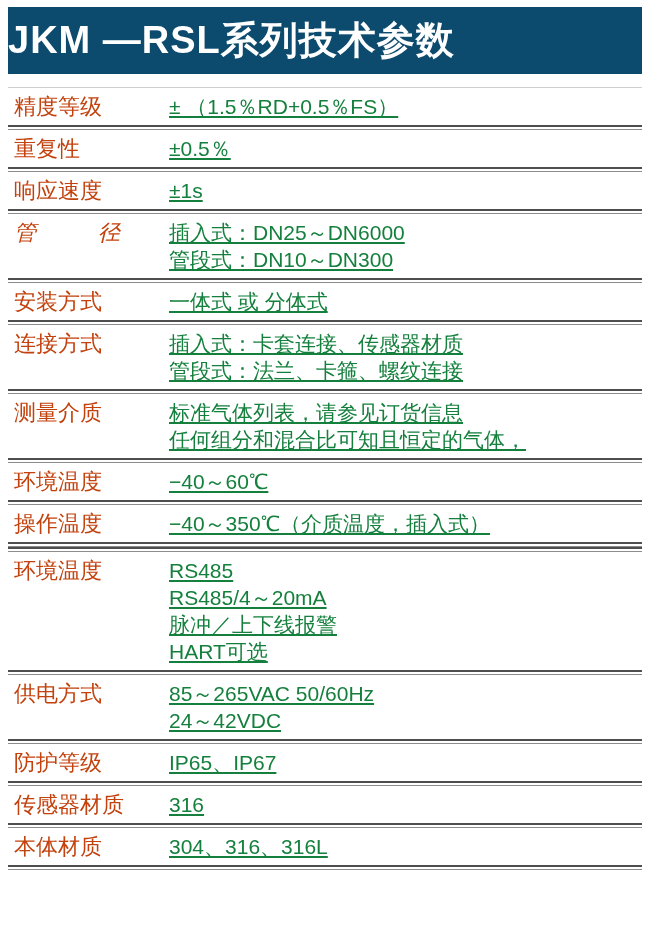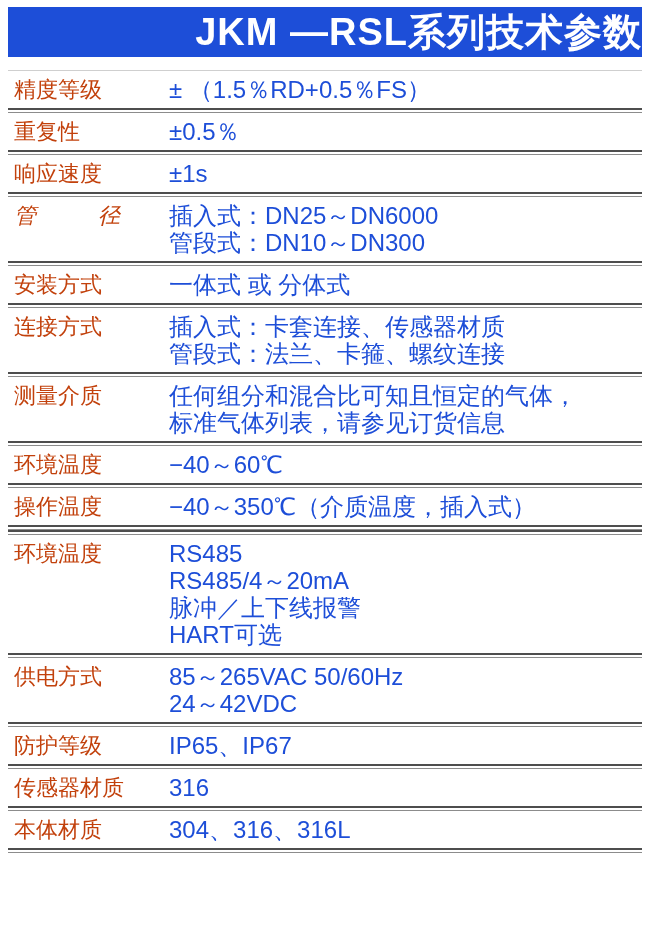--- a/index.html
+++ b/index.html
@@ -17,11 +17,11 @@
     background: #ffffff;
   }
   .header {
-    height: 50px;
-    background: #1d4ed8;
+    height: 67px;
+    background: #0c4a6e;
     display: flex;
     align-items: center;
-    justify-content: flex-end;
+    justify-content: flex-start;
   }
   .header-title {
     color: #ffffff;

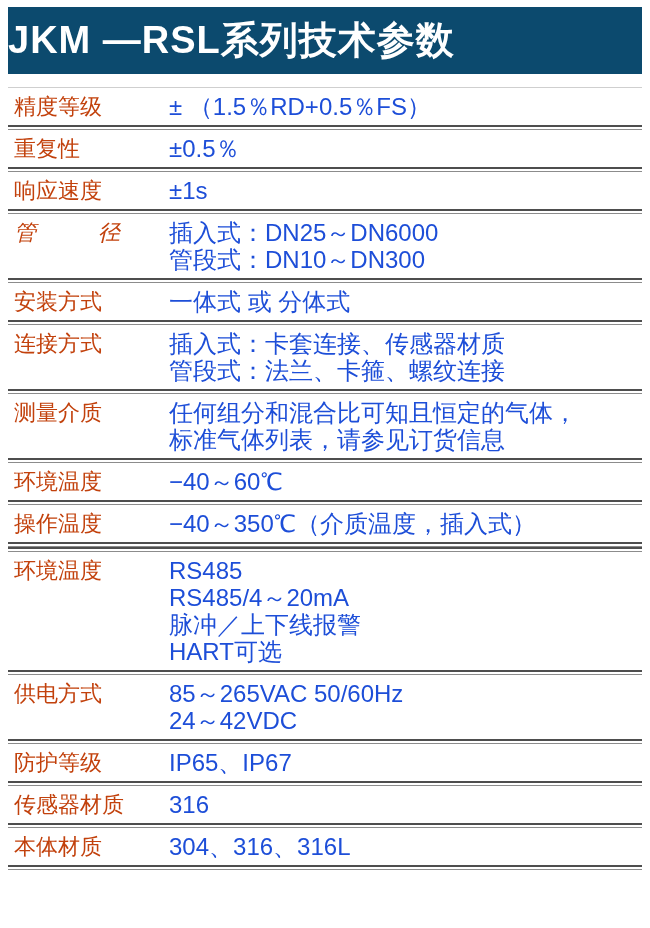--- a/index.html
+++ b/index.html
@@ -61,10 +61,11 @@
     min-width: 0;
   }
   .value-line {
-    font-size: 24px;
+    font-size: 21px;
     line-height: 27px;
-    color: #1d4ed8;
+    color: #15803d;
     white-space: nowrap;
+    text-decoration: underline;
   }
   .sep {
     height: 2px;

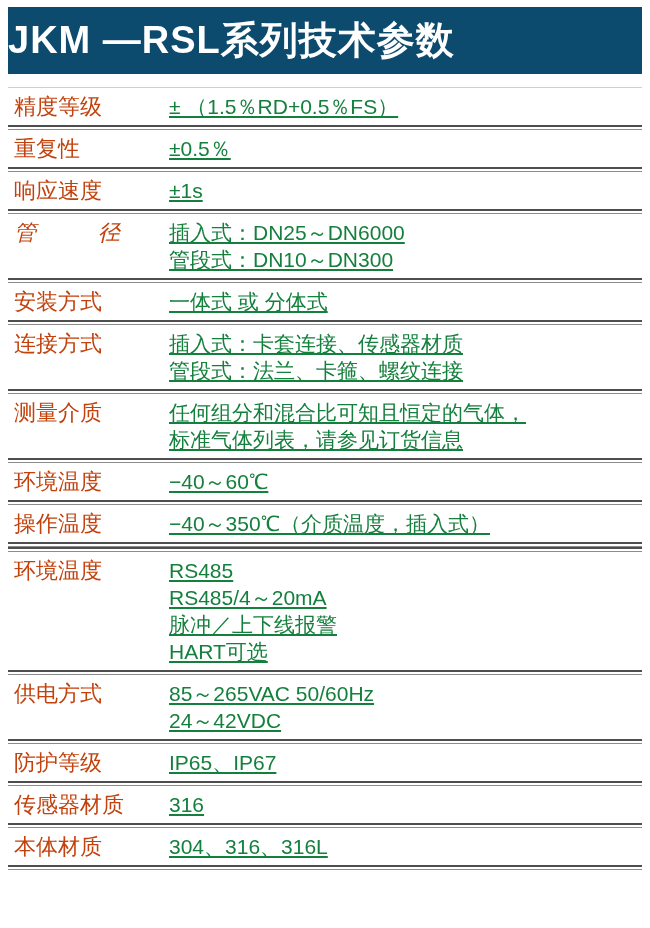--- a/index.html
+++ b/index.html
@@ -130,8 +130,8 @@
   <div class="spec-row">
     <div class="row-label">测量介质</div>
     <div class="row-values">
+          <div class="value-line">标准气体列表，请参见订货信息</div>
           <div class="value-line">任何组分和混合比可知且恒定的气体，</div>
-          <div class="value-line">标准气体列表，请参见订货信息</div>
         </div>
   </div>
 <div class="sep"></div>

